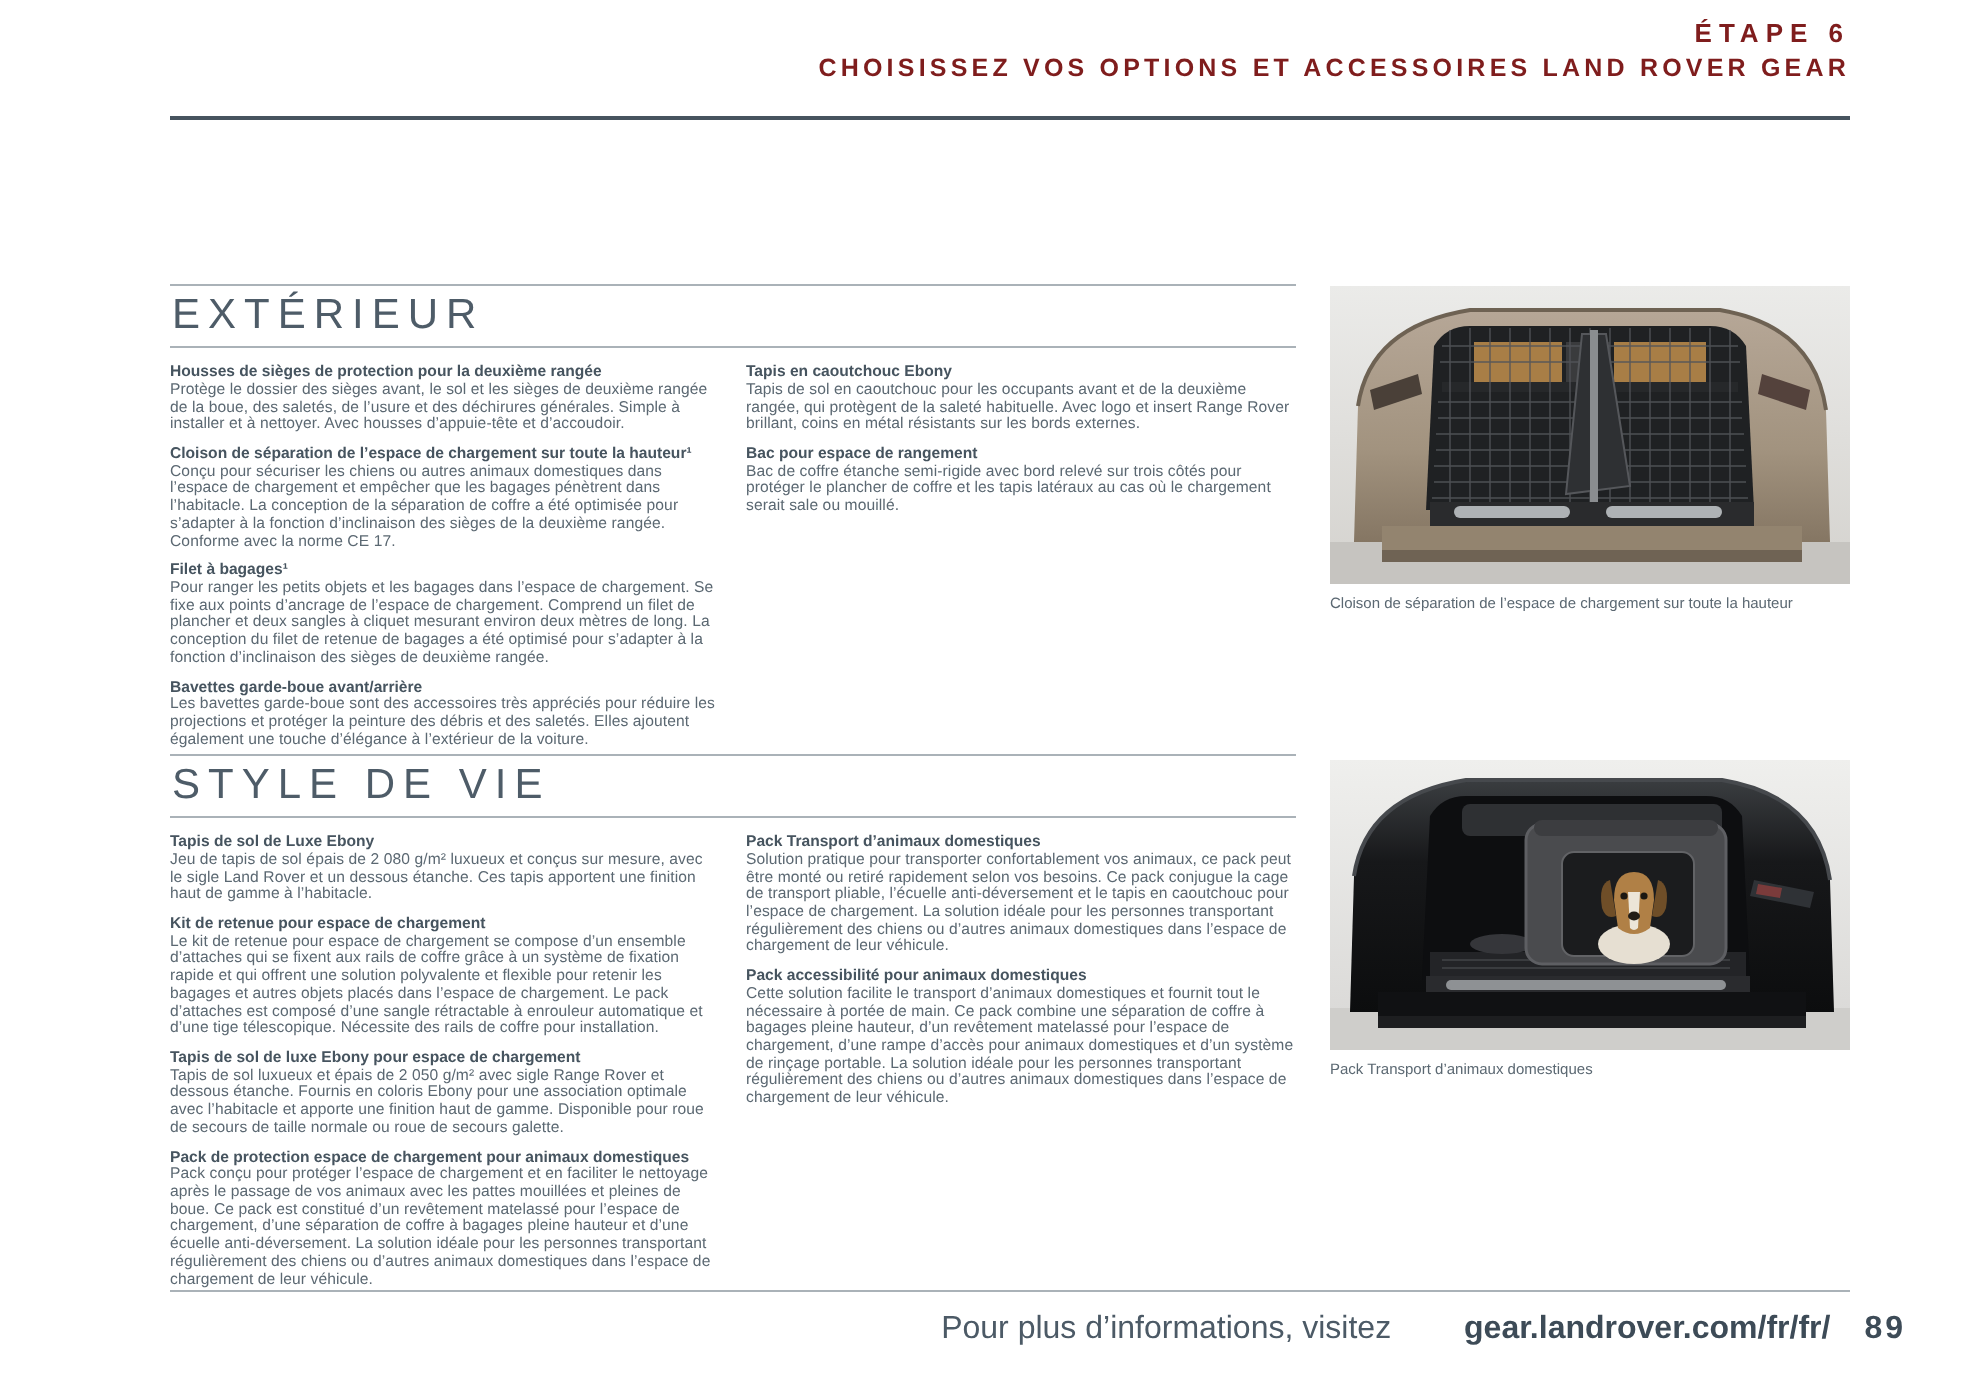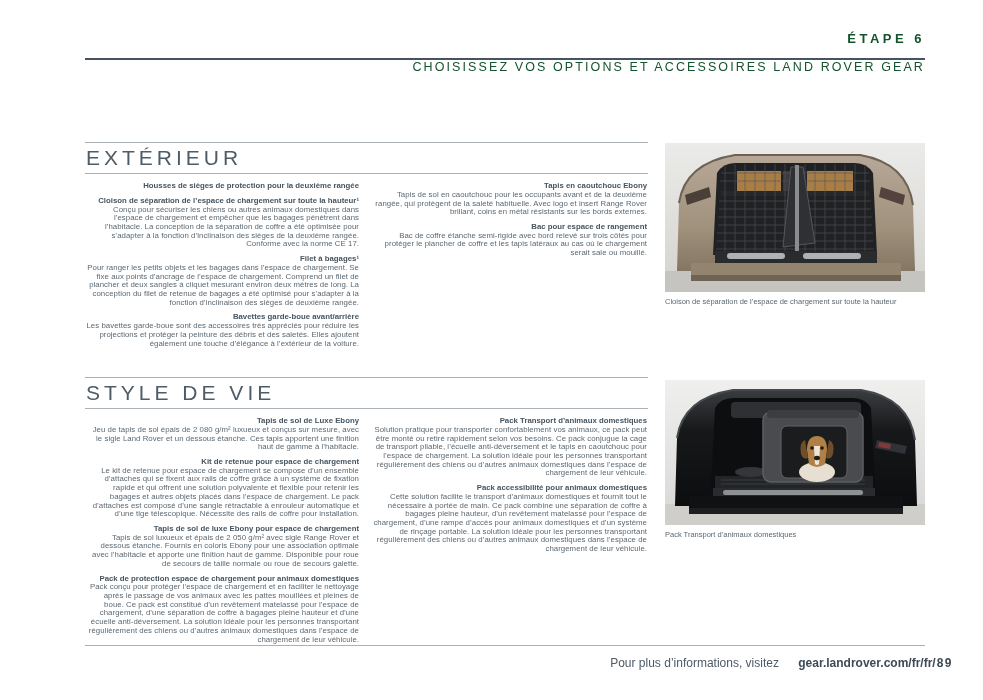--- a/index.html
+++ b/index.html
@@ -10,7 +10,7 @@
   }
 
   
-  .header { position:absolute; top:31px; left:85px; right:58px; text-align:right; color:#14532d; }
+  .header { position:absolute; top:9px; left:85px; right:58px; text-align:right; color:#7f1d1d; }
   .header .etape { font-size:13px; font-weight:bold; letter-spacing:3.5px; }
   .header .title { font-size:12.5px; font-weight:normal; letter-spacing:2.1px; margin-top:14px; }
   .header-rule { position:absolute; top:58px; left:85px; right:58px; border-top:2px solid #47545f; }

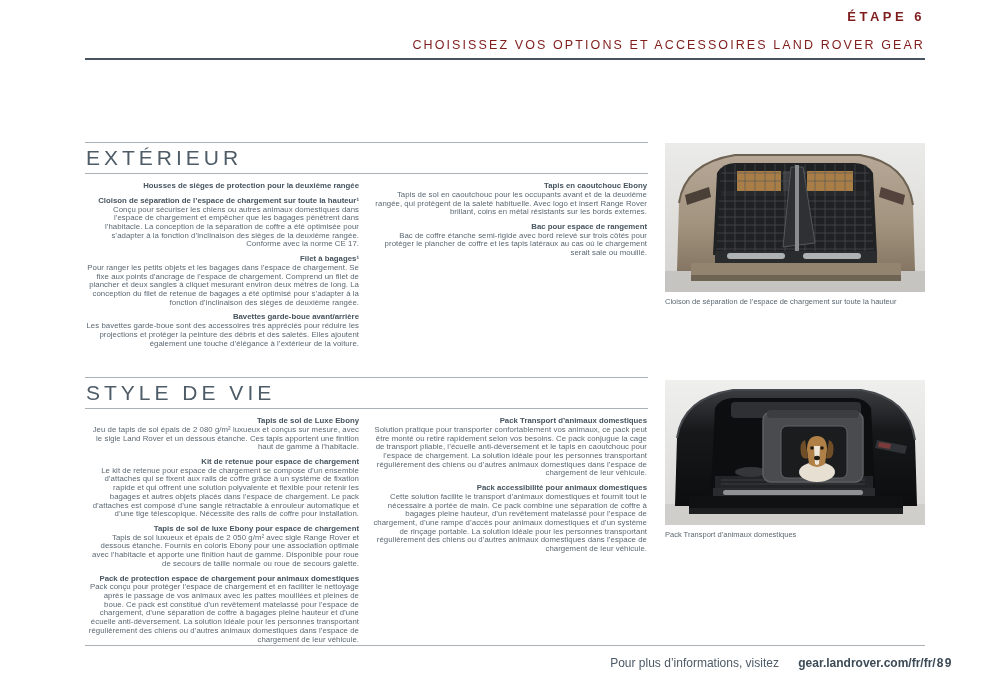--- a/index.html
+++ b/index.html
@@ -12,7 +12,7 @@
   
   .header { position:absolute; top:9px; left:85px; right:58px; text-align:right; color:#7f1d1d; }
   .header .etape { font-size:13px; font-weight:bold; letter-spacing:3.5px; }
-  .header .title { font-size:12.5px; font-weight:normal; letter-spacing:2.1px; margin-top:14px; }
+  .header .title { font-size:12.5px; font-weight:bold; letter-spacing:2.1px; margin-top:3px; }
   .header-rule { position:absolute; top:58px; left:85px; right:58px; border-top:2px solid #47545f; }
 
   

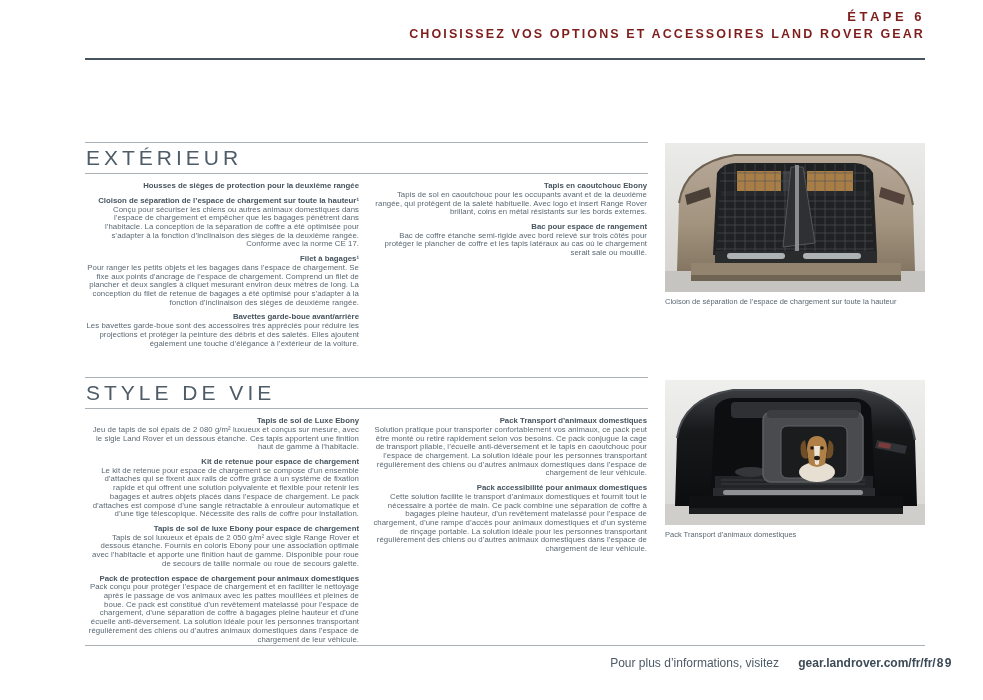--- a/index.html
+++ b/index.html
@@ -24,7 +24,7 @@
     margin:3px 0 3px 1px; font-size:21px; font-weight:400;
     letter-spacing:4px; color:#4e5c68;
   }
-  .cols { display:flex; gap:14px; margin-top:8px;text-align:right; }
+  .cols { display:flex; gap:14px; margin-top:8px; }
   .col { width:274px; }
   .para { margin:0 0 6px 0; }
   .pt { font-weight:bold; color:#46545f; font-size:7.8px; line-height:8.8px; }

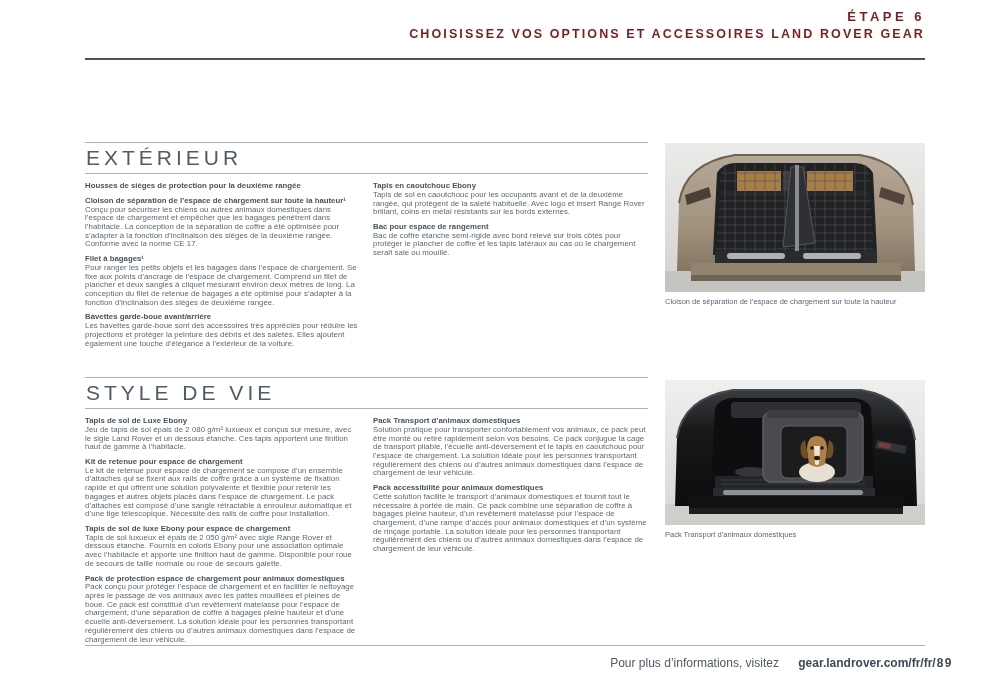--- a/index.html
+++ b/index.html
@@ -66,6 +66,7 @@
       <div class="col">
         <div class="para">
           <div class="pt">Housses de sièges de protection pour la deuxième rangée</div>
+          <div class="pb">Protège le dossier des sièges avant, le sol et les sièges de deuxième rangée de la boue, des saletés, de l’usure et des déchirures générales. Simple à installer et à nettoyer. Avec housses d’appuie-tête et d’accoudoir.</div>
         </div>
         <div class="para">
           <div class="pt">Cloison de séparation de l’espace de chargement sur toute la hauteur¹</div>

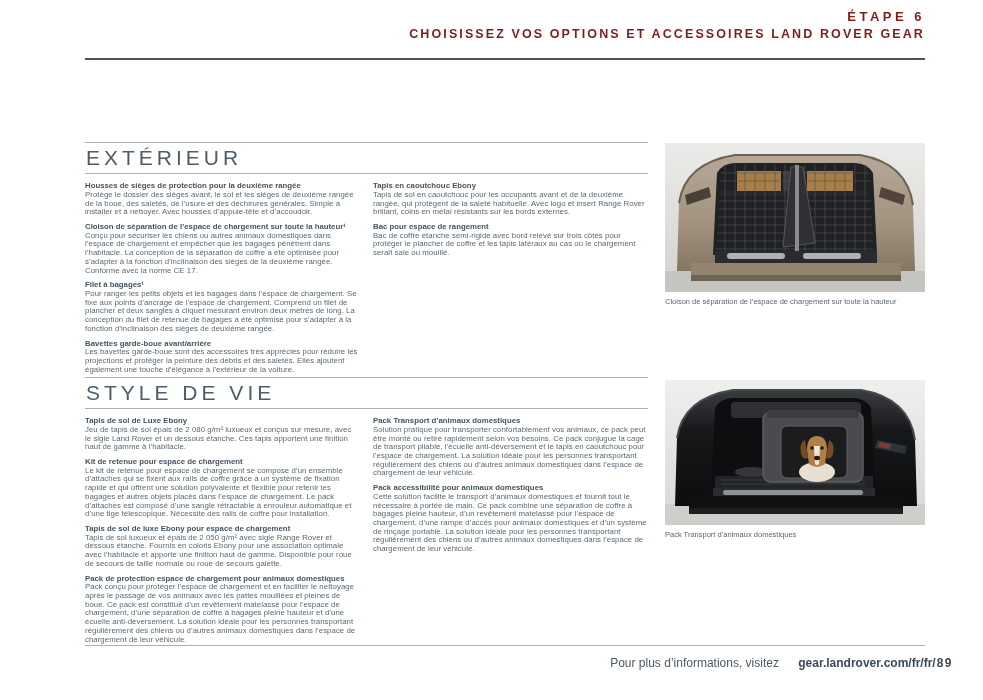--- a/index.html
+++ b/index.html
@@ -41,7 +41,7 @@
   .bottom-rule { position:absolute; top:645px; left:85px; right:58px; border-top:1.5px solid #aab2b8; }
   .footer {
     position:absolute; top:656px; right:30px;
-    display:flex; align-items:baseline; font-size:12px; color:#4c5a66;
+    display:flex; align-items:baseline; font-size:16px; color:#4c5a66;gap:16px;
   }
   .footer .visit { white-space:pre; }
   .footer .link { font-weight:bold; color:#3d4b57; text-decoration:none;margin-left:16px; }

